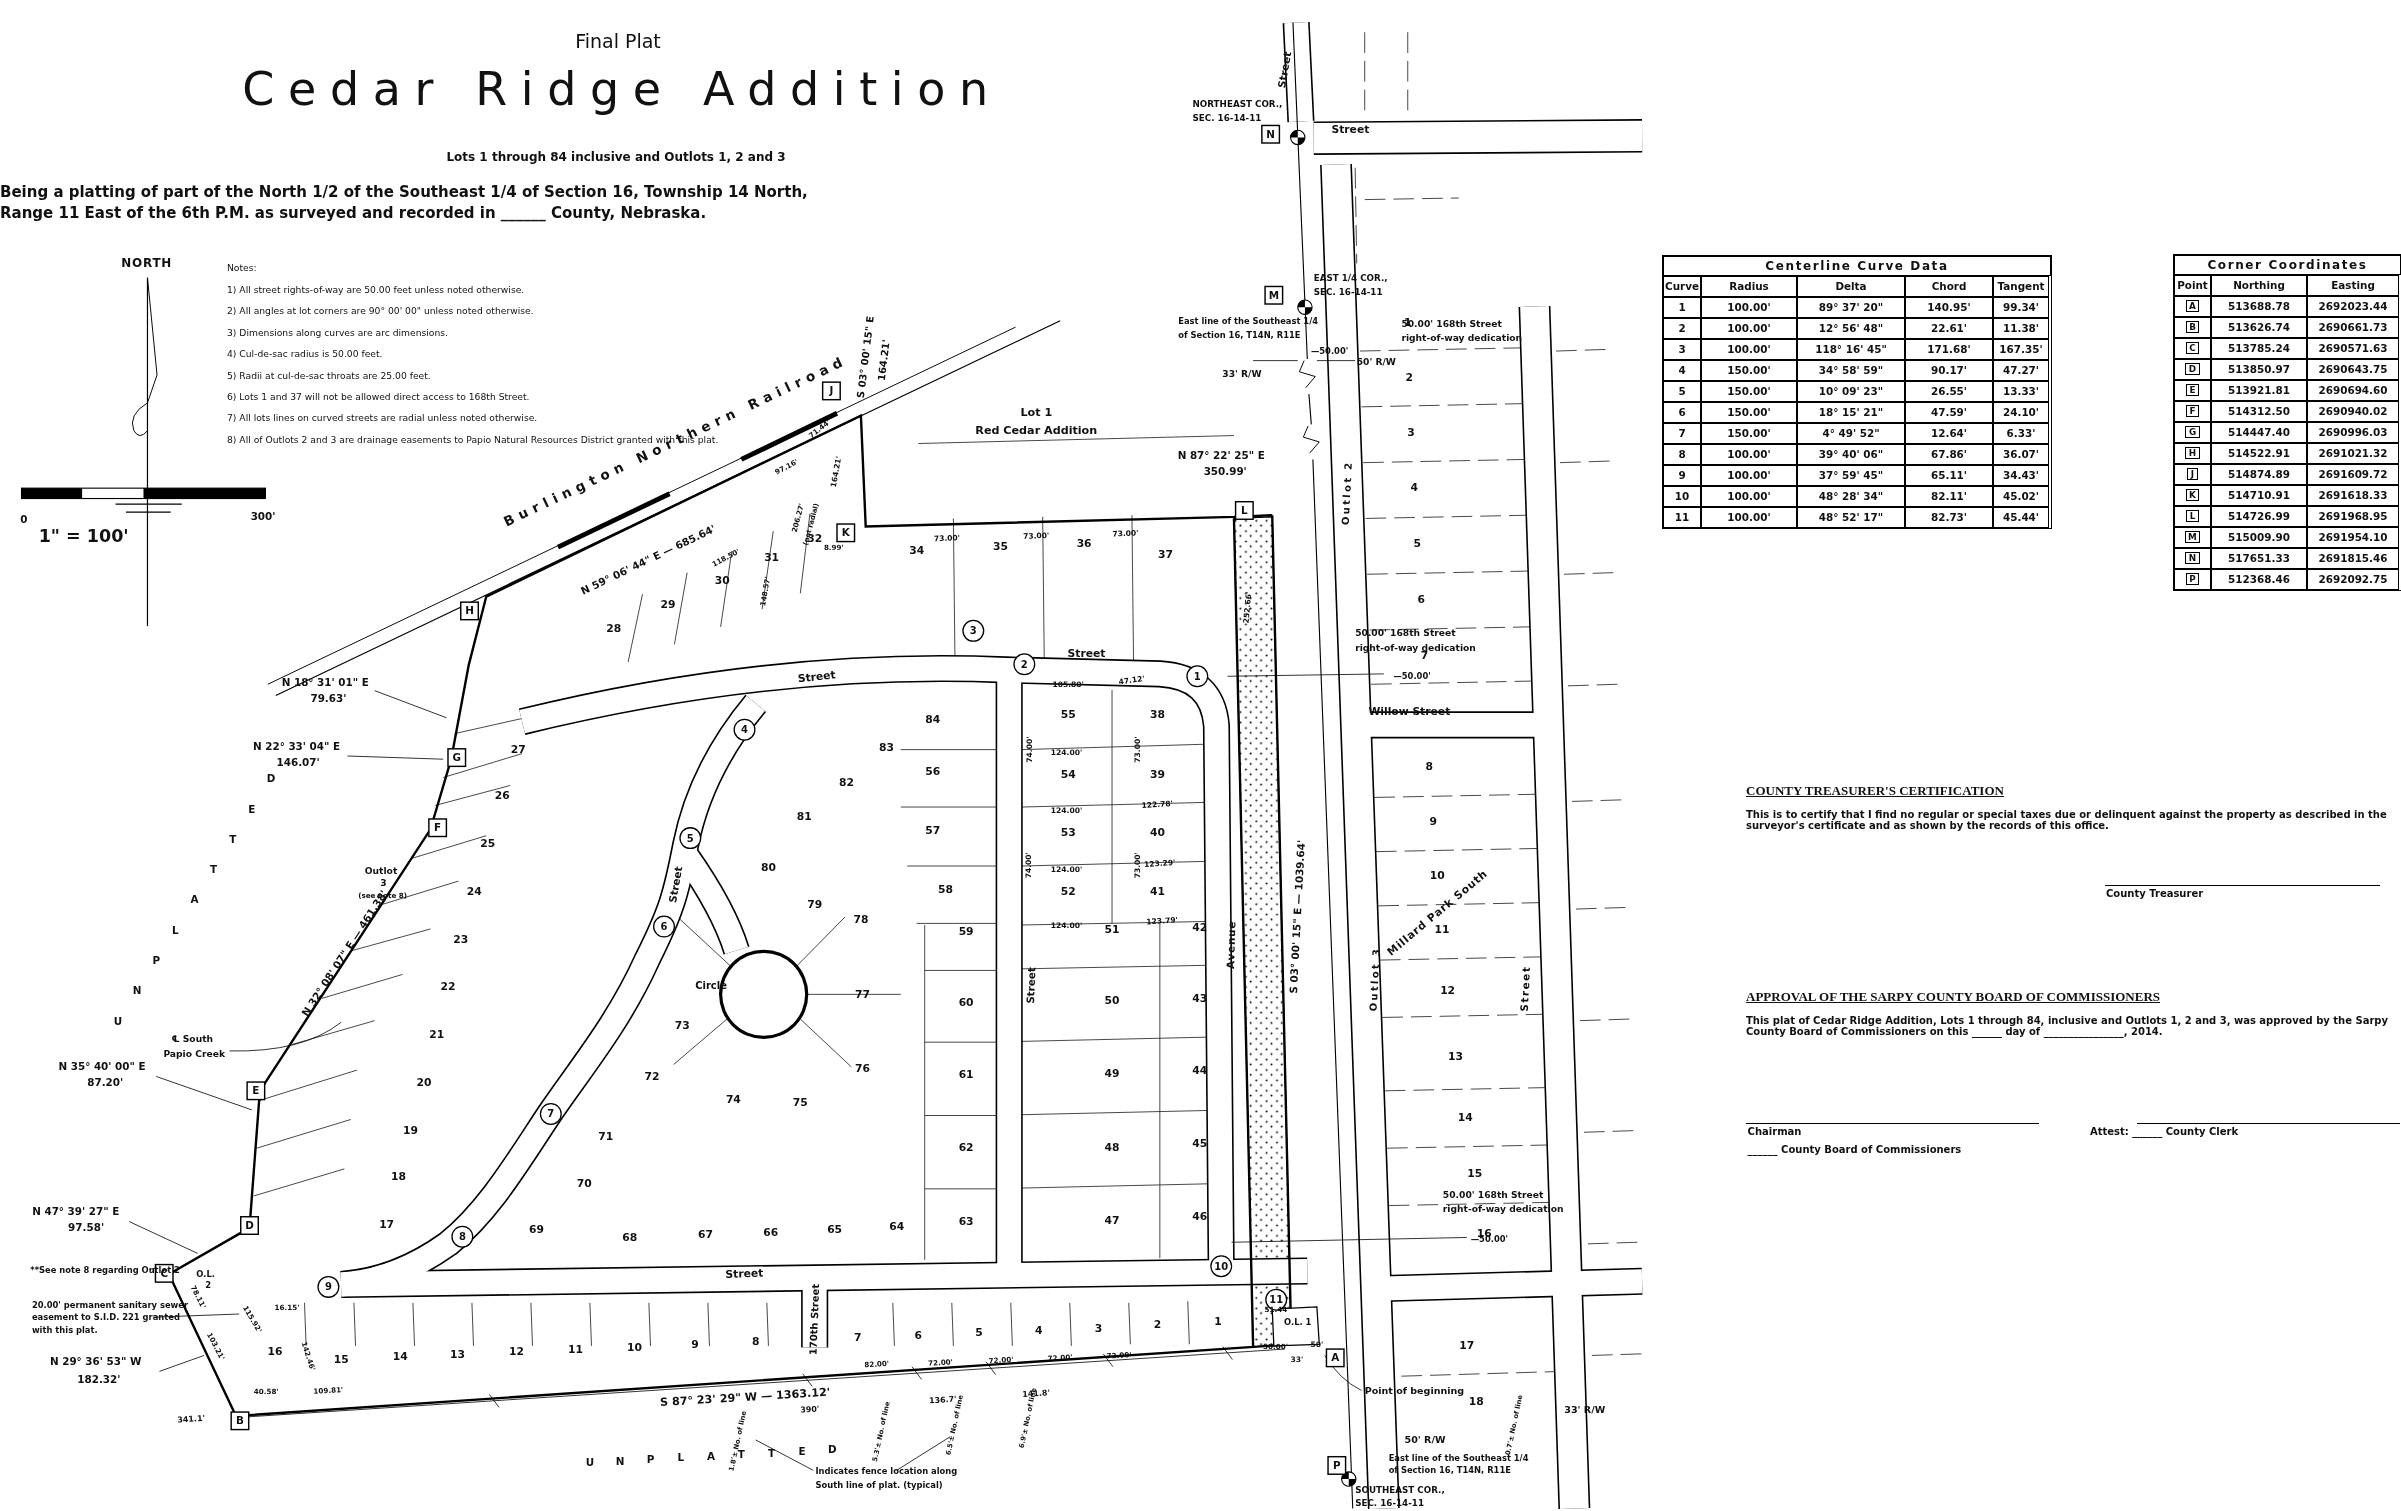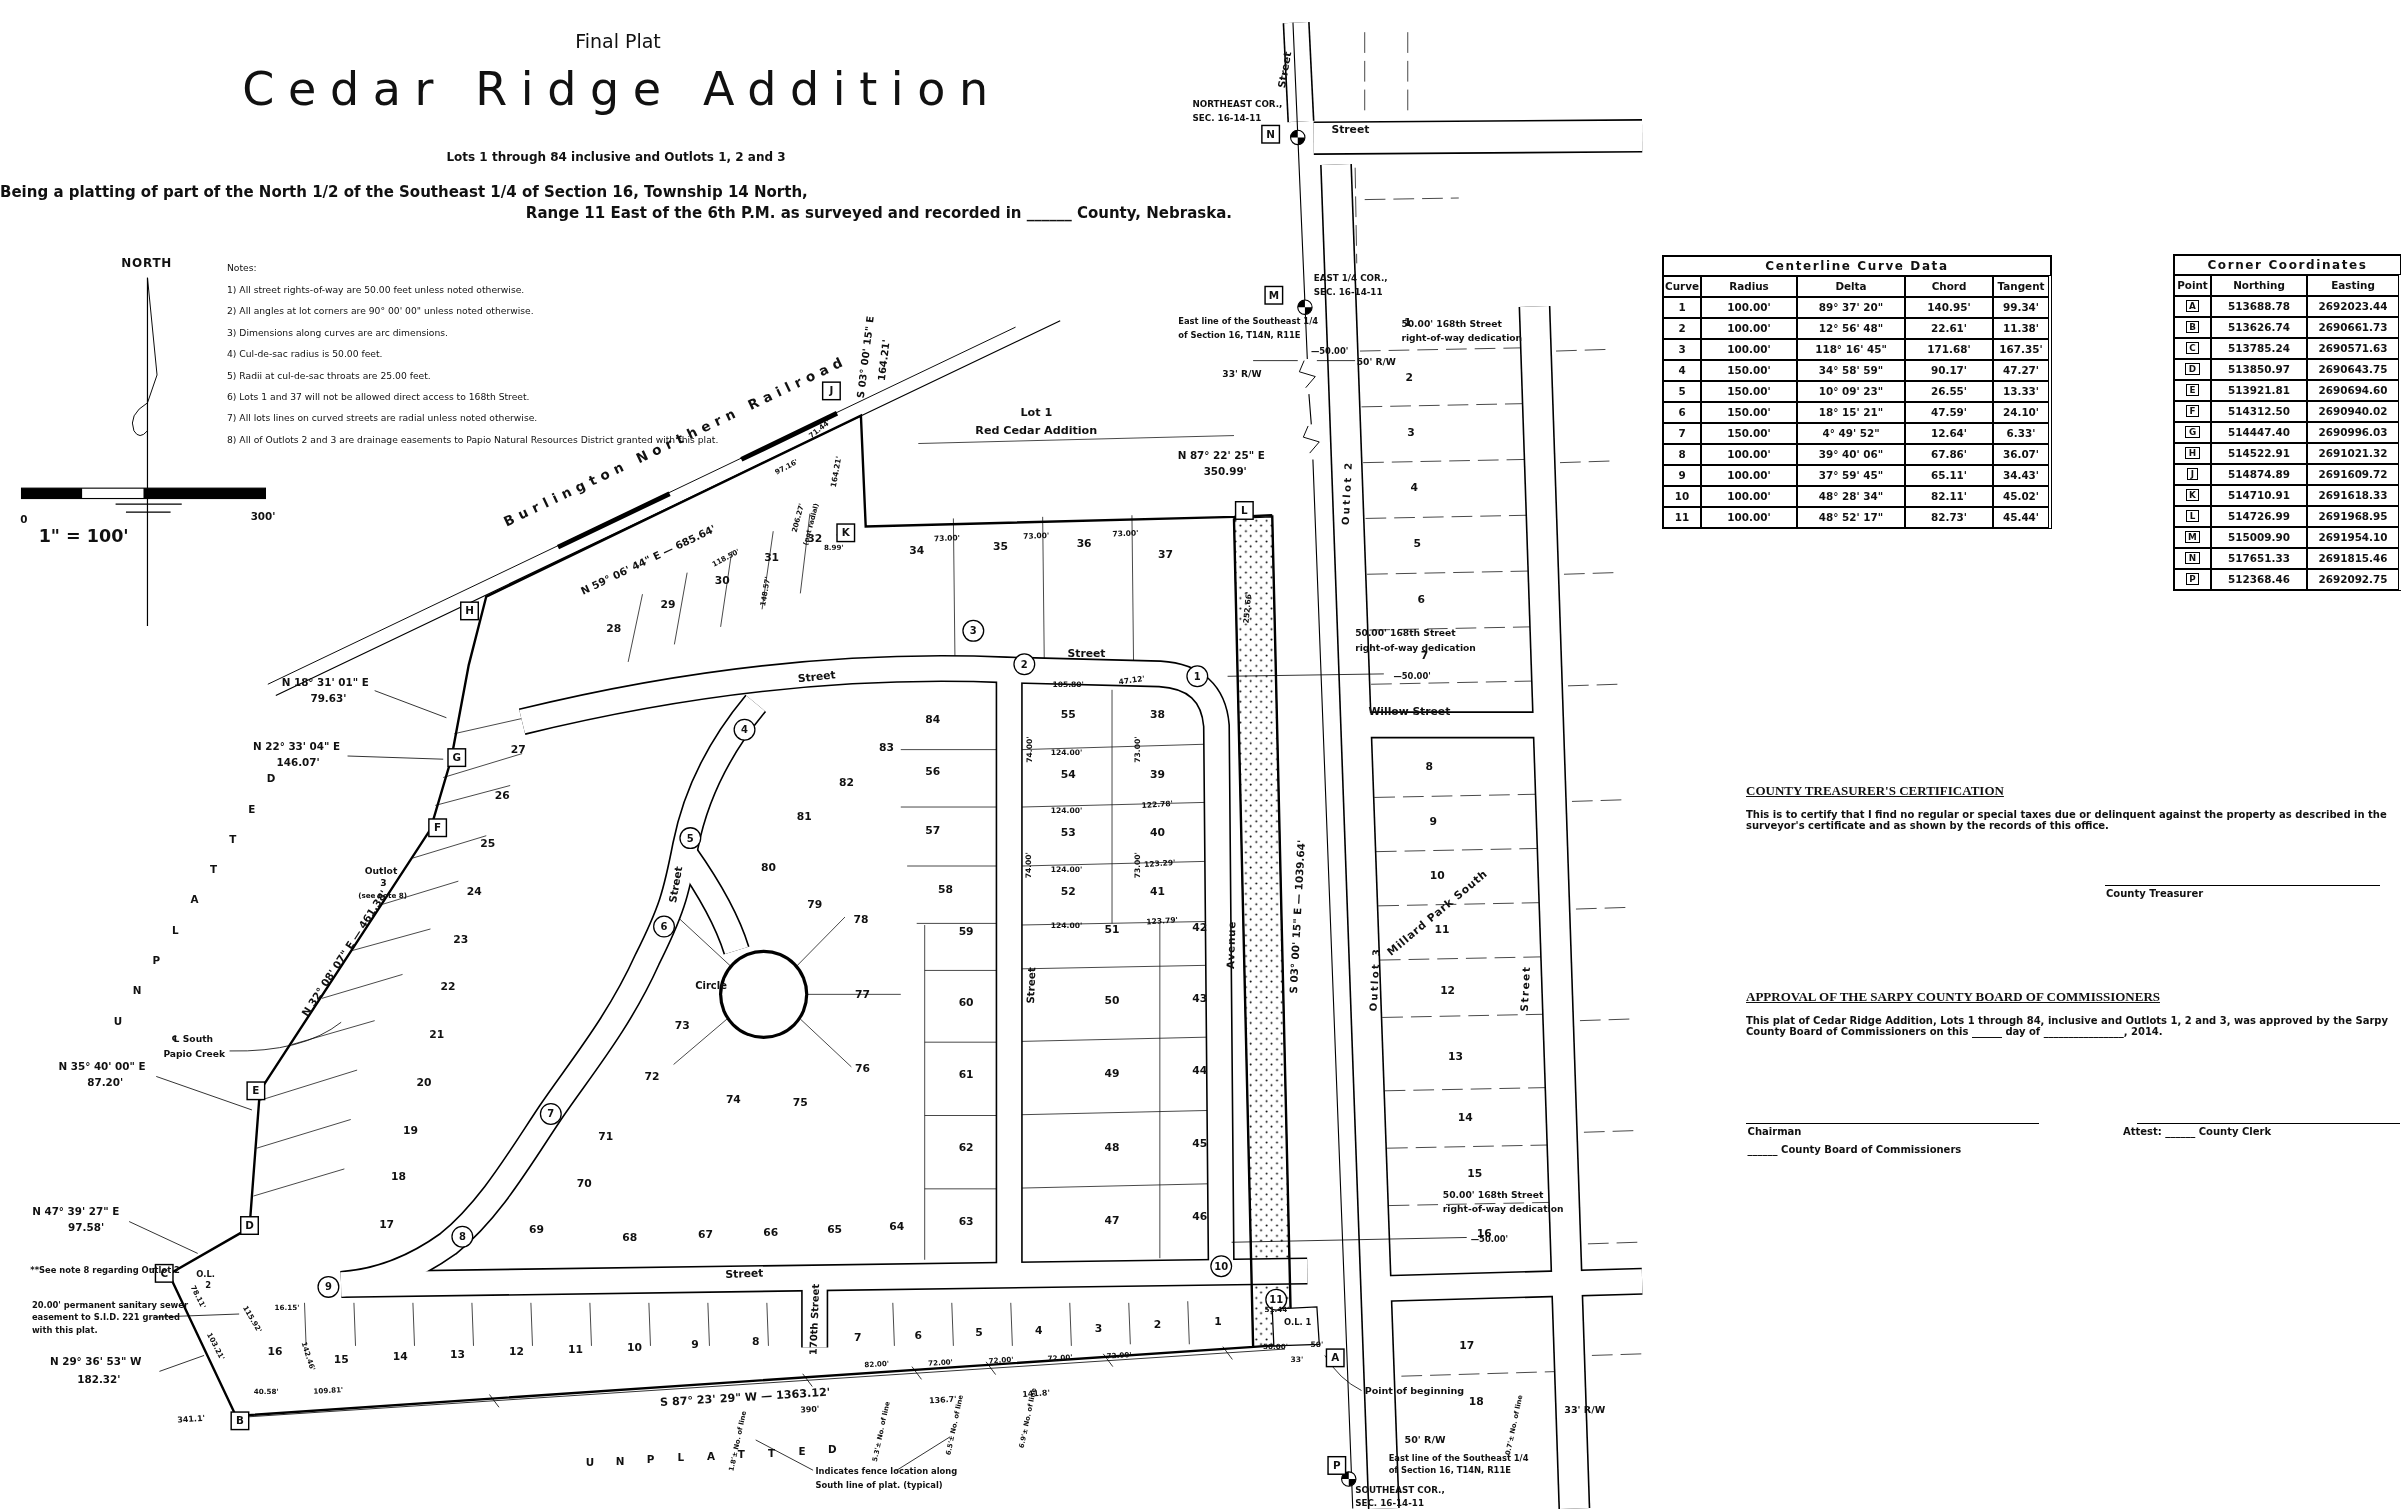--- a/index.html
+++ b/index.html
@@ -11,7 +11,7 @@
   #main-title{left:0;top:62px;width:1244px;text-align:center;font-size:46px;letter-spacing:13.6px;font-weight:400;}
   #lots-line{left:0;top:150px;width:1232px;text-align:center;font-size:12px;font-weight:700;}
   #being1{left:0;top:183px;width:1232px;text-align:left;font-size:15px;font-weight:700;}
-  #being2{left:0;top:204px;width:1232px;text-align:right;font-size:15px;font-weight:700;}
+  #being2{left:0;top:204px;width:1232px;text-align:left;font-size:15px;font-weight:700;}
   
   #notes{left:227px;top:262px;width:478px;font-size:9.2px;font-weight:400;}
   #notes .nh{margin-bottom:11px;}

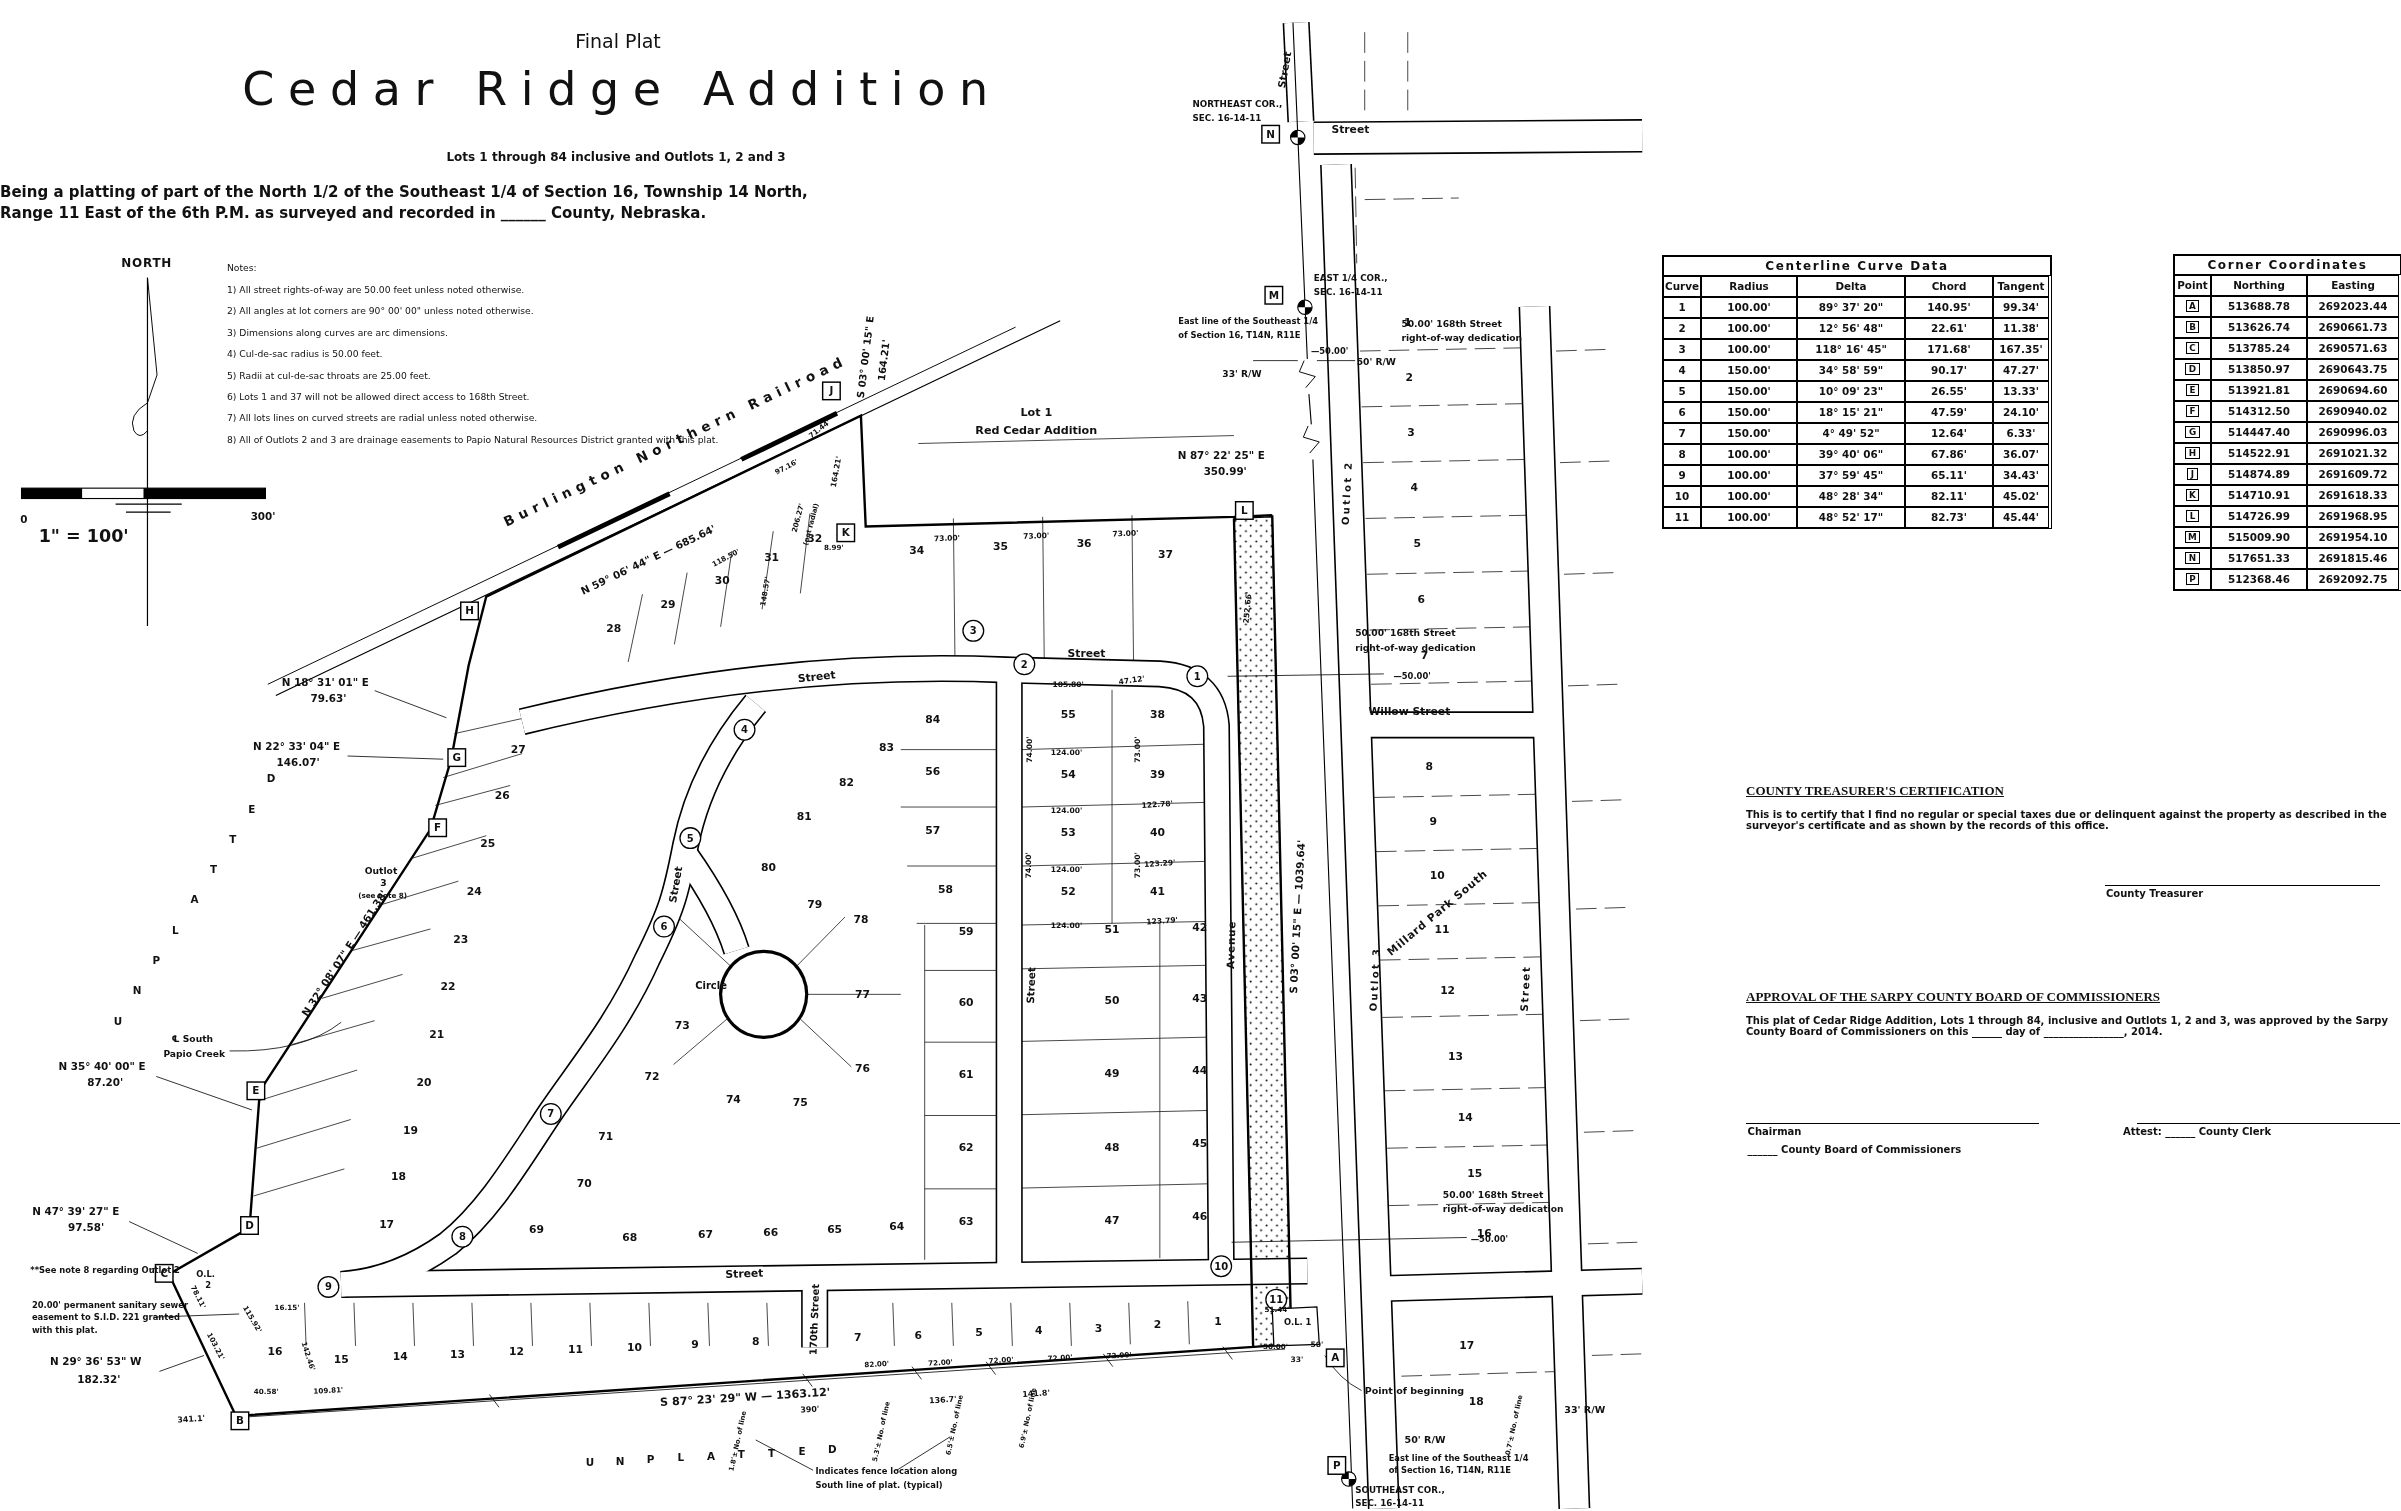--- a/index.html
+++ b/index.html
@@ -762,7 +762,7 @@
     <div class="cert-b" style="position:absolute;left:1.6px;top:137px;">Chairman</div>
     <div class="cert-b" style="position:absolute;left:1.6px;top:155px;">______  County Board of Commissioners</div>
     <div class="sigline" style="position:absolute;left:391px;top:134px;width:263px;"></div>
-    <div class="cert-b" style="position:absolute;left:344px;top:137px;margin-left:33px;">Attest: ______  County Clerk</div>
+    <div class="cert-b" style="position:absolute;left:344px;top:137px;">Attest: ______  County Clerk</div>
   </div>
 
 </div>

